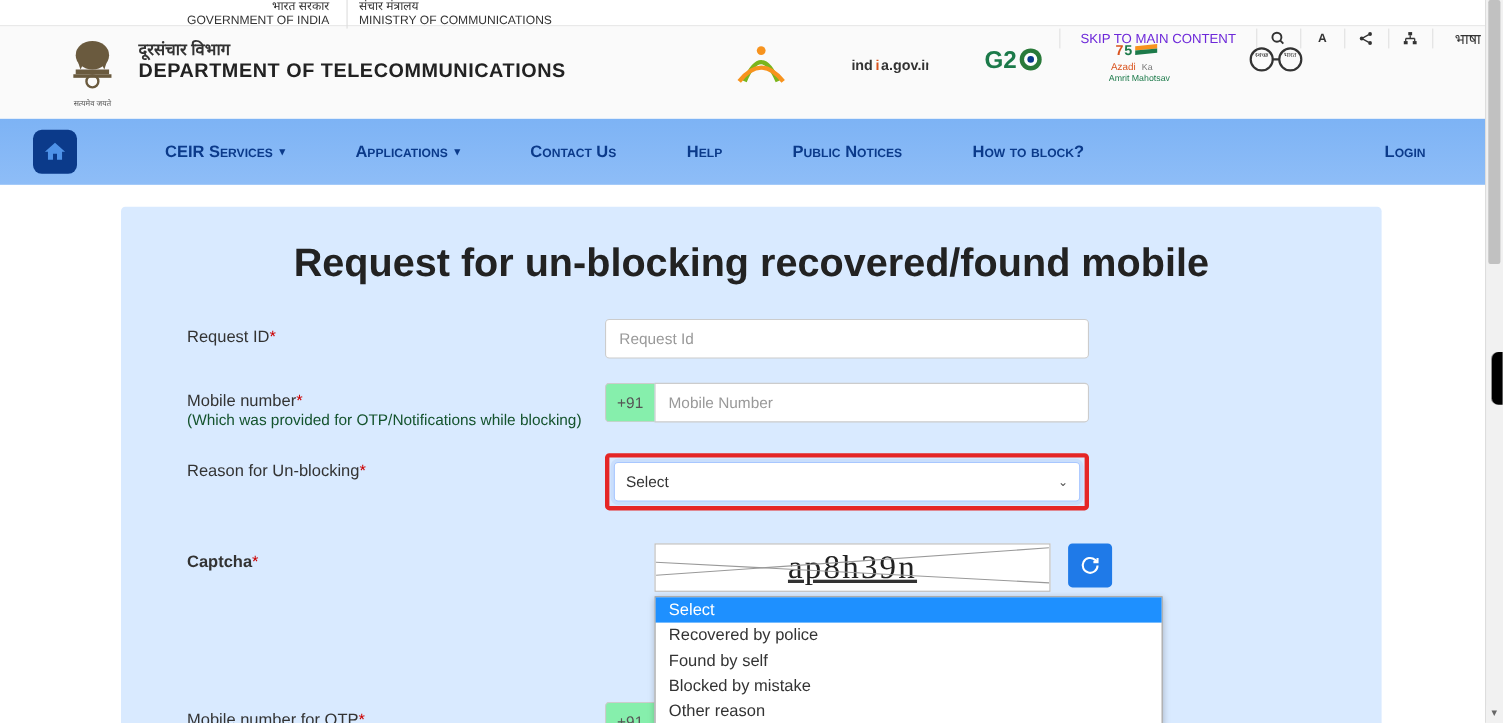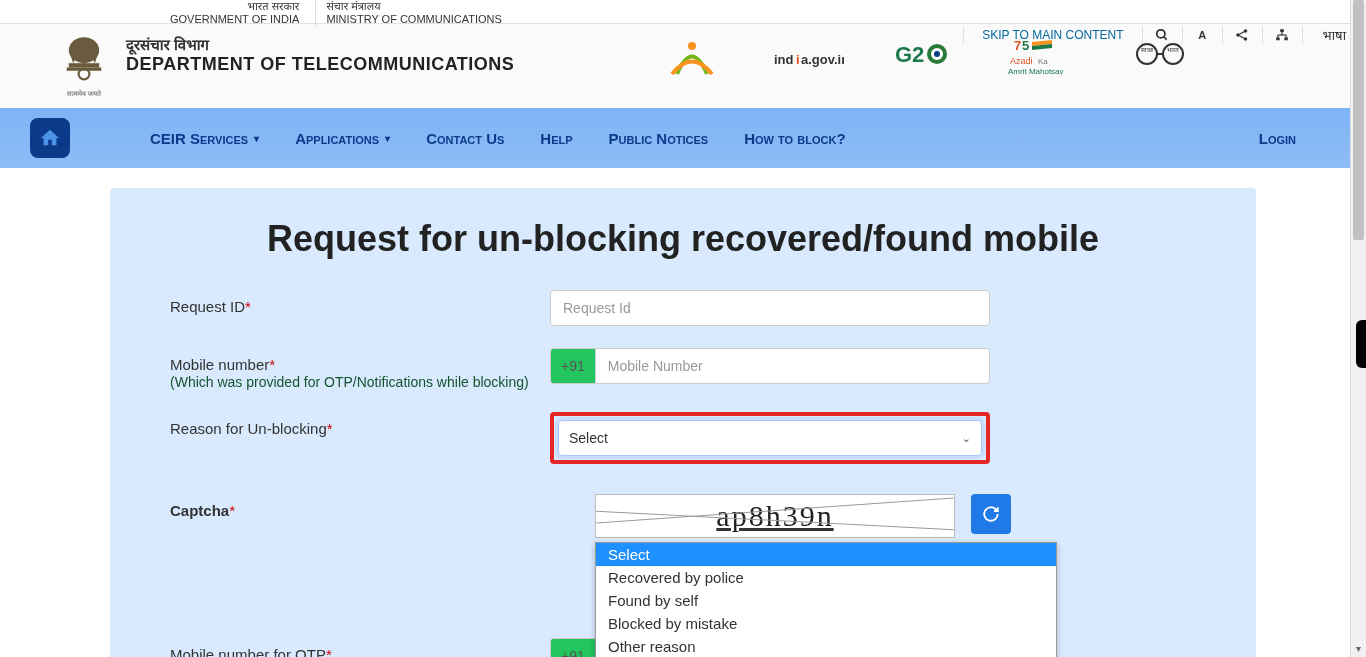--- a/index.html
+++ b/index.html
@@ -11,7 +11,7 @@
 .topbar-left .gov-block { display: flex; flex-direction: column; align-items: flex-end; line-height: 1.2; }
 .topbar-left .min-block { display: flex; flex-direction: column; align-items: flex-start; line-height: 1.2; padding-left: 10px; border-left: 1px solid #ddd; }
 .topbar-right { margin-left: auto; display: flex; align-items: stretch; }
-.skip-link { display: flex; align-items: center; padding: 0 18px; font-size: 12px; color: #0369a1; border-left: 1px solid #e0e0e0; border-right: 1px solid #e0e0e0; }
+.skip-link { display: flex; align-items: center; padding: 0 18px; font-size: 12px; color: #6d28d9; border-left: 1px solid #e0e0e0; border-right: 1px solid #e0e0e0; }
 .icon-btn { width: 40px; display: flex; align-items: center; justify-content: center; border-right: 1px solid #e0e0e0; cursor: pointer; font-weight: bold; }
 .lang-btn { padding: 0 20px; display: flex; align-items: center; font-size: 13px; cursor: pointer; }
 

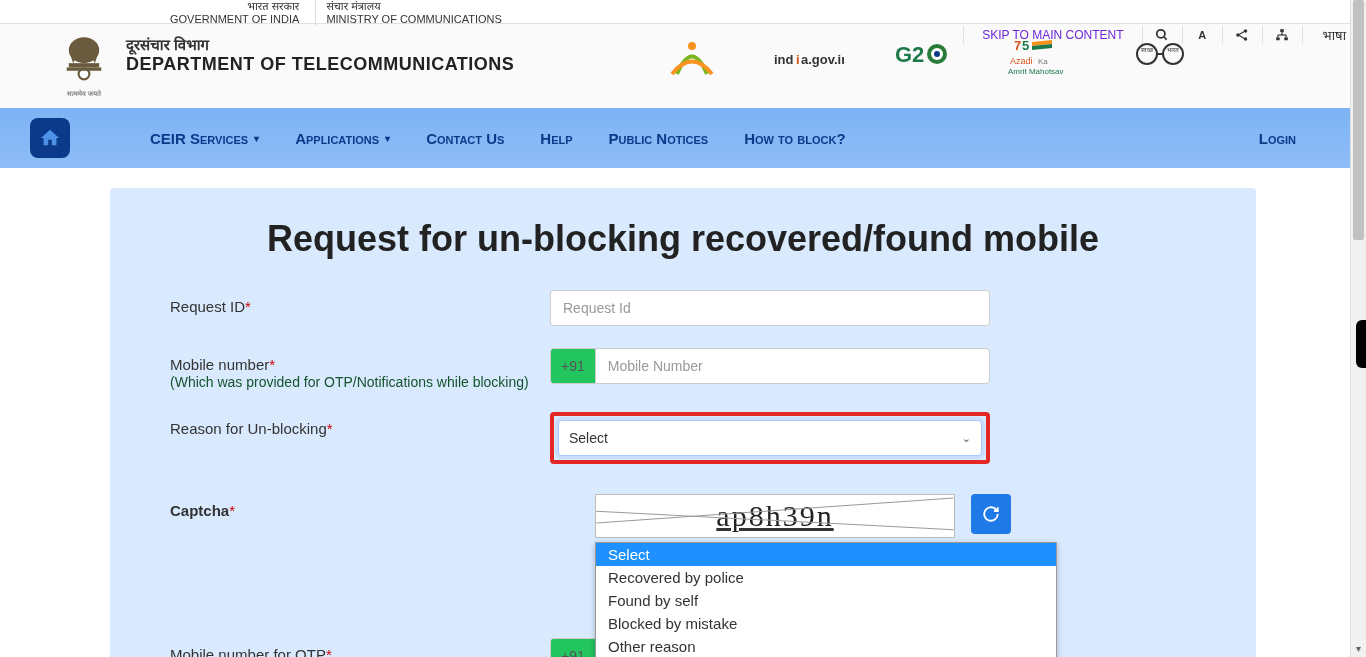--- a/index.html
+++ b/index.html
@@ -28,7 +28,7 @@
 
 .nav { background: linear-gradient(#7db3f5, #8ebdf7); display: flex; align-items: center; padding: 0 30px; height: 60px; font-variant-caps: small-caps; }
 .home-btn { width: 40px; height: 40px; background: #0b3a8a; border-radius: 8px; display: flex; align-items: center; justify-content: center; cursor: pointer; }
-.nav-items { display: flex; gap: 36px; margin-left: 80px; text-align: center; }
+.nav-items { display: flex; gap: 64px; margin-left: 80px; text-align: center; }
 .nav-item { color: #0b3a8a; font-weight: 700; font-size: 15px; cursor: pointer; display: flex; align-items: center; gap: 6px; }
 .nav-login { margin-left: auto; color: #0b3a8a; font-weight: 700; font-size: 15px; cursor: pointer; padding-right: 40px; }
 .chev { font-size: 10px; }

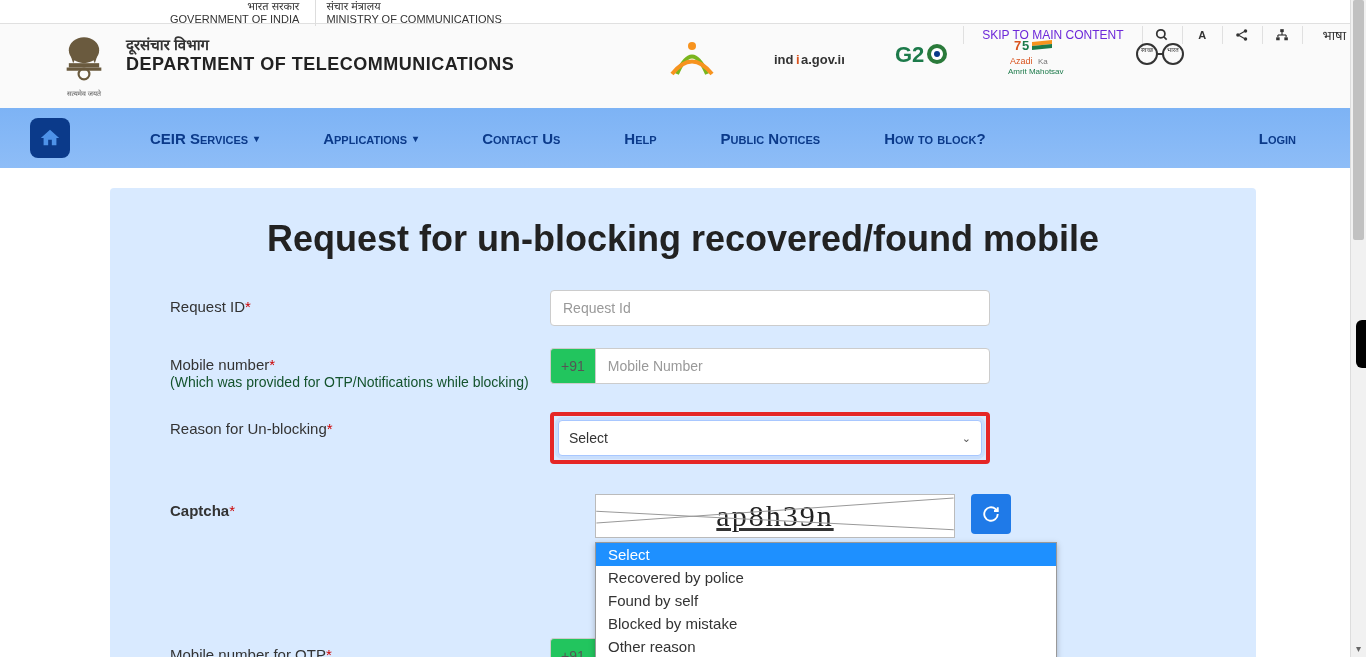--- a/index.html
+++ b/index.html
@@ -45,7 +45,7 @@
 .text-input { width: 100%; height: 36px; border: 1px solid #ccc; border-radius: 4px; padding: 0 12px; font-size: 14px; background: #fff; }
 .text-input::placeholder { color: #999; }
 .input-group { display: flex; }
-.input-prefix { background: #22c55e; border: 1px solid #ccc; border-right: none; border-radius: 4px 0 0 4px; padding: 0 10px; display: flex; align-items: center; font-size: 14px; color: #555; }
+.input-prefix { background: #86efac; border: 1px solid #ccc; border-right: none; border-radius: 4px 0 0 4px; padding: 0 10px; display: flex; align-items: center; font-size: 14px; color: #555; }
 .input-group .text-input { border-radius: 0 4px 4px 0; }
 
 

